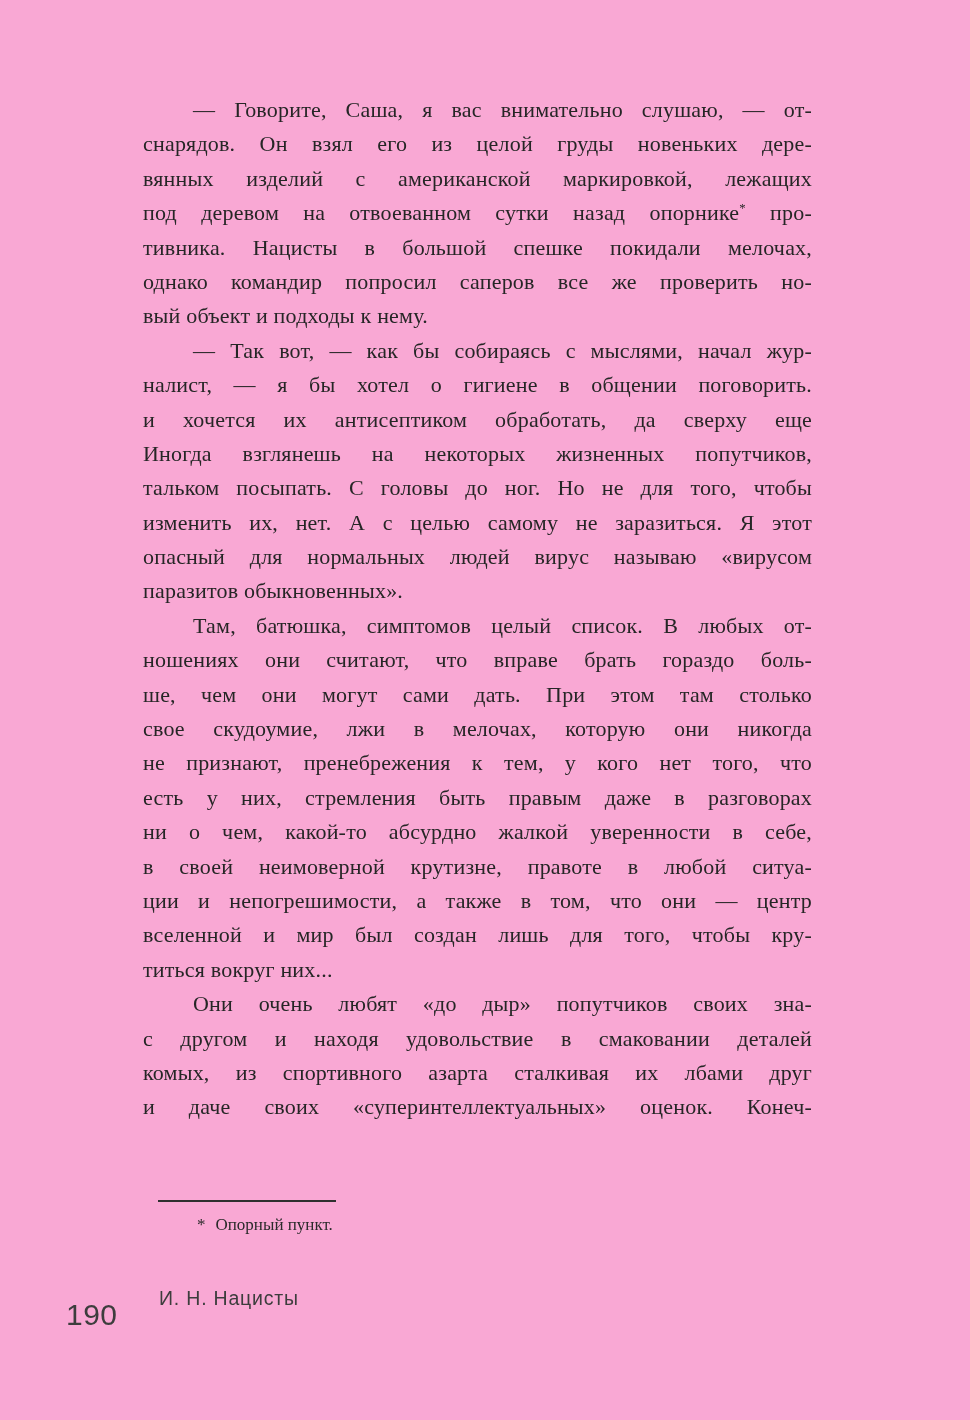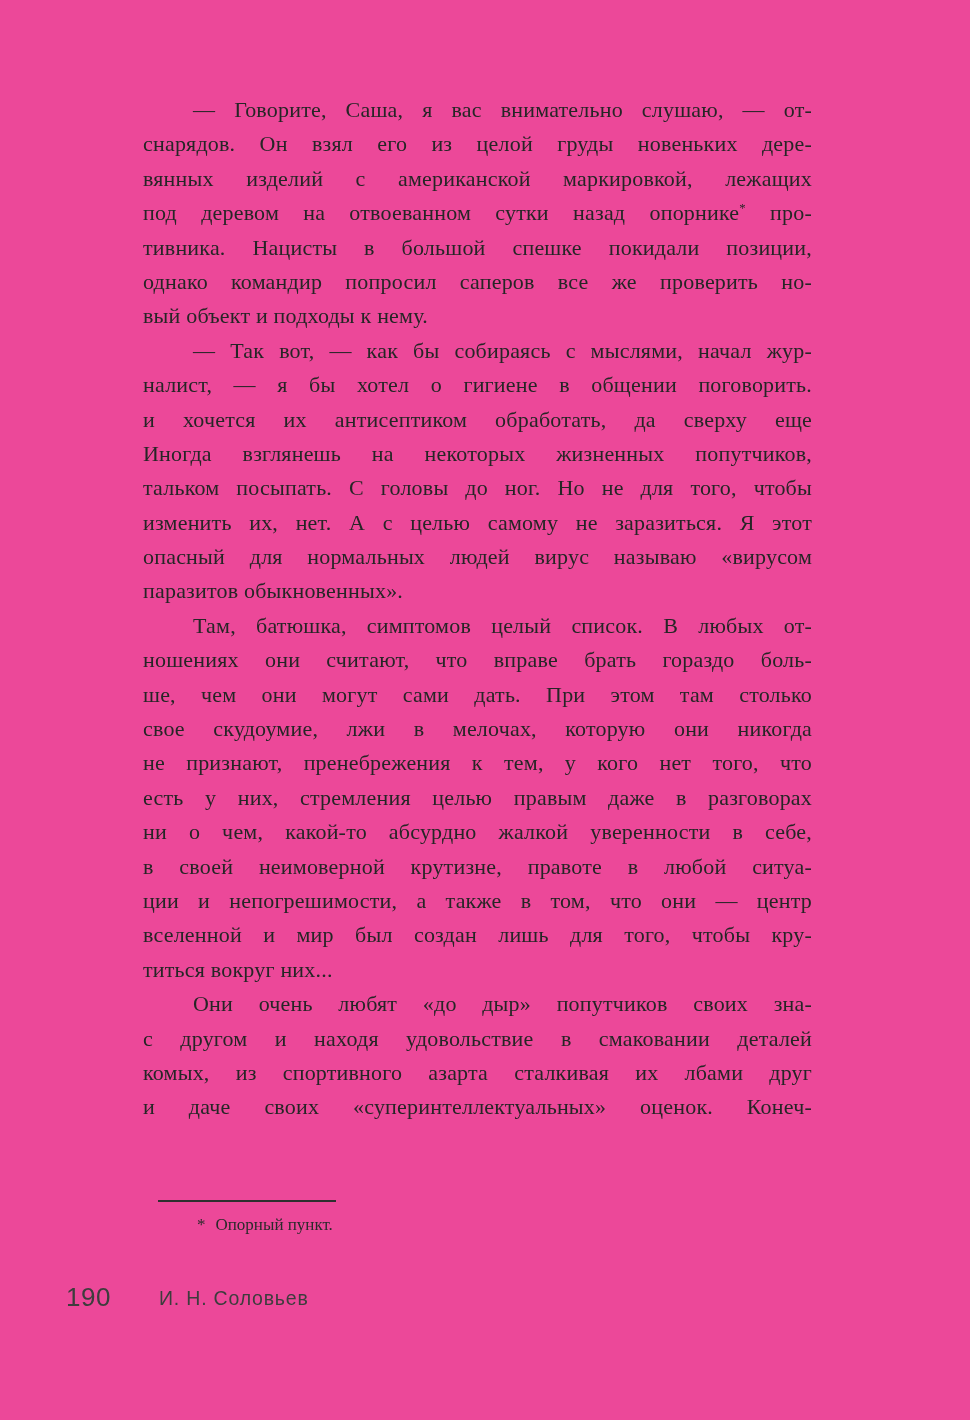--- a/index.html
+++ b/index.html
@@ -11,7 +11,7 @@
     position: relative;
     width: 970px;
     height: 1420px;
-    background: #ec4899;
+    background: #f9a8d4;
     overflow: hidden;
     font-family: "Liberation Serif", "DejaVu Serif", serif;
     color: #262626;

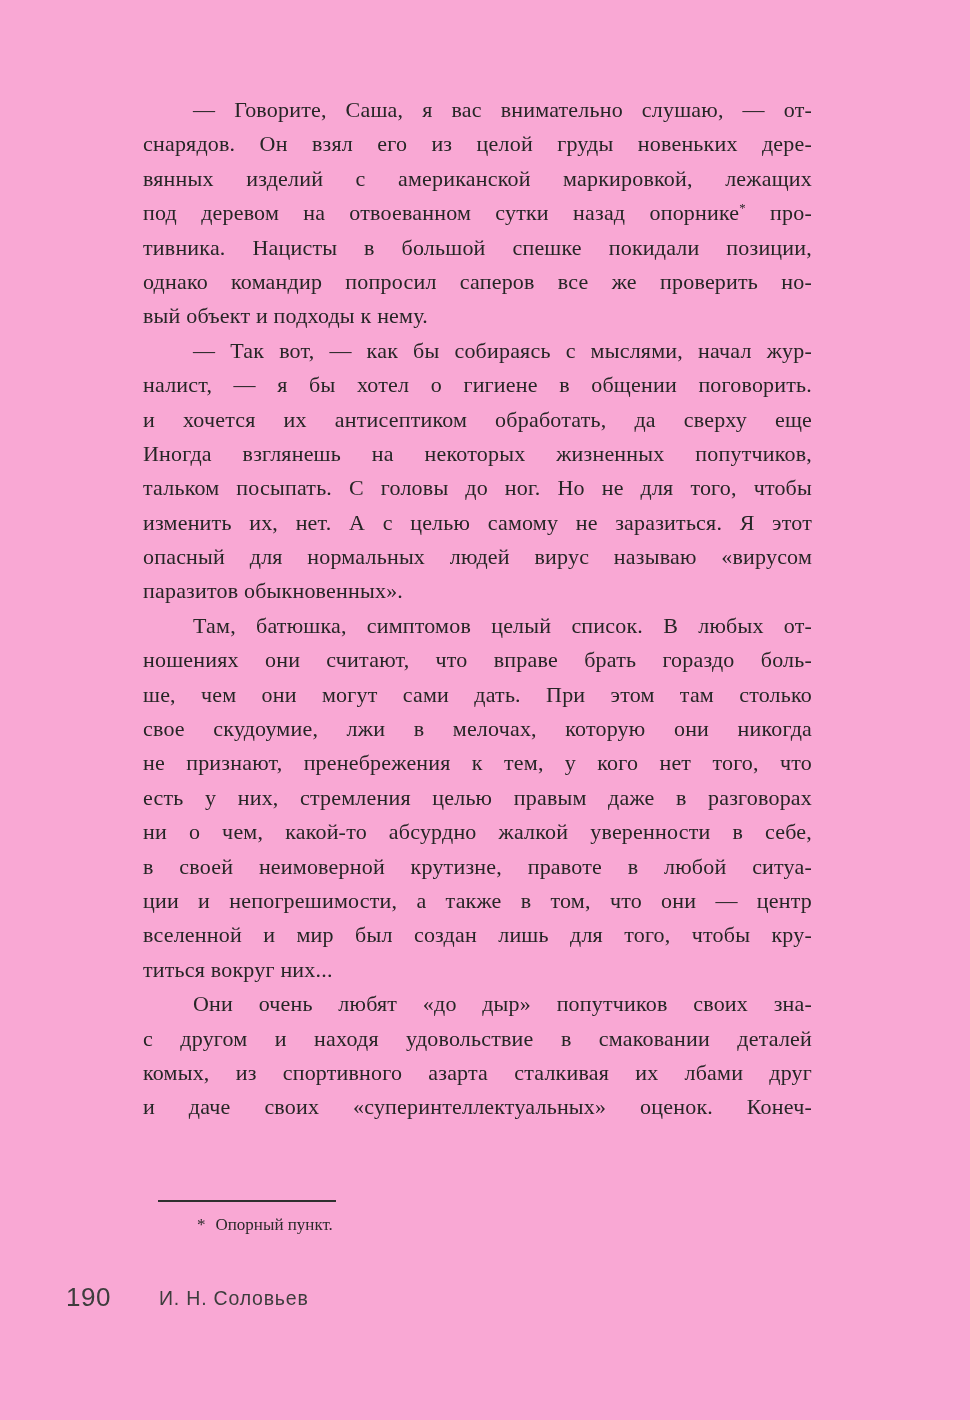--- a/index.html
+++ b/index.html
@@ -96,7 +96,7 @@
         <div class="line">снарядов. Он взял его из целой груды новеньких дере-</div>
         <div class="line">вянных изделий с американской маркировкой, лежащих</div>
         <div class="line"><span>под деревом на отвоеванном сутки назад опорнике</span><sup>*</sup><span> про-</span></div>
-        <div class="line">тивника. Нацисты в большой спешке покидали позиции,</div>
+        <div class="line">тивника. Нацисты в большой спешке покидали мелочах,</div>
         <div class="line">однако командир попросил саперов все же проверить но-</div>
         <div class="line last">вый объект и подходы к нему.</div>
       </div>

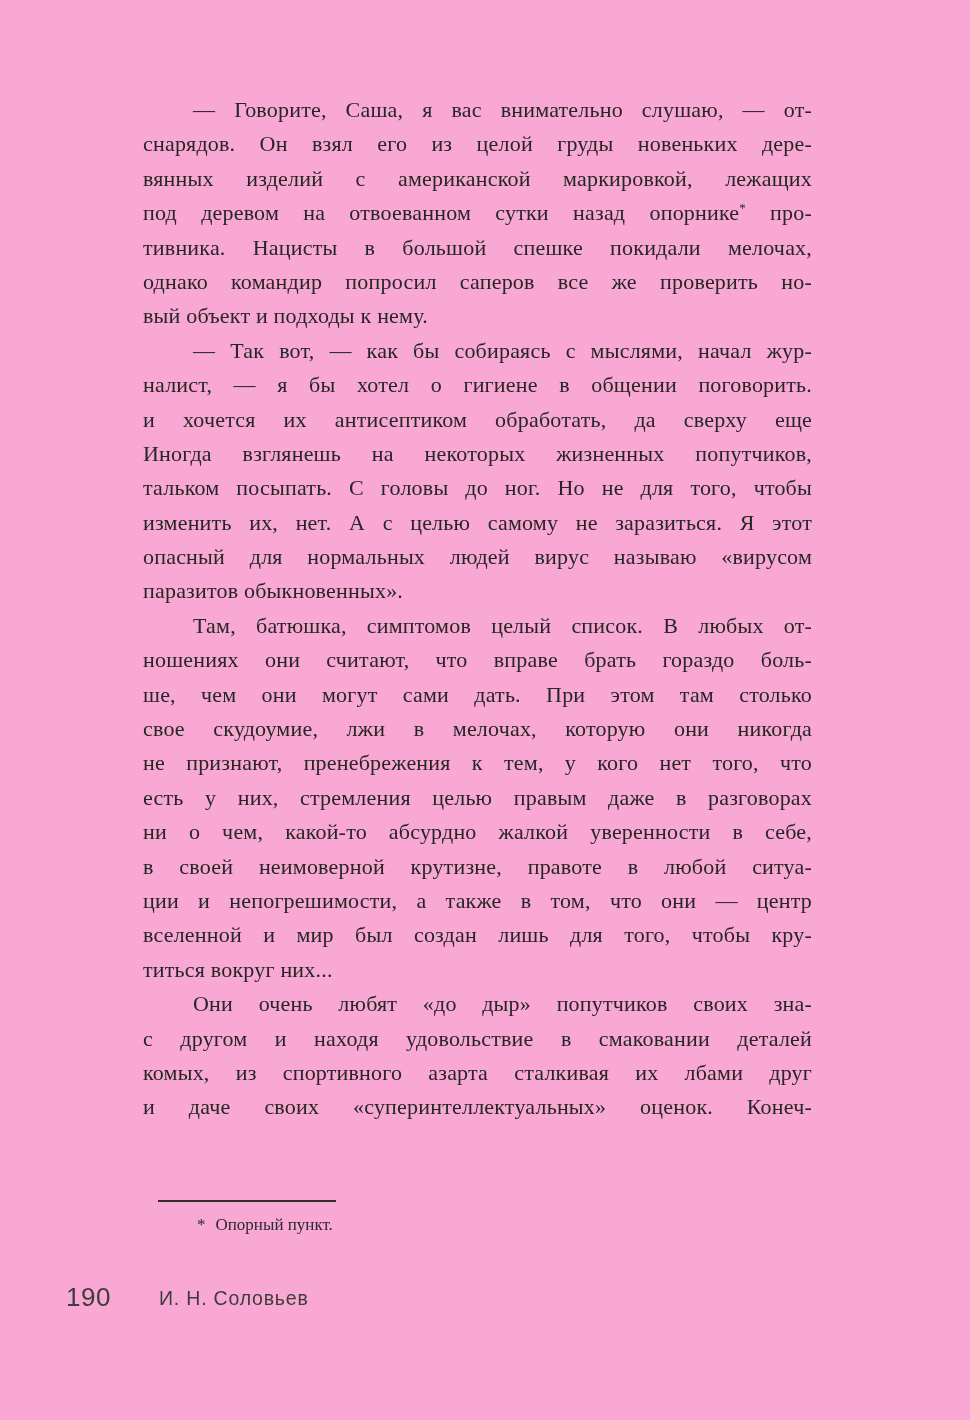--- a/index.html
+++ b/index.html
@@ -116,7 +116,7 @@
         <div class="line">ше, чем они могут сами дать. При этом там столько</div>
         <div class="line">свое скудоумие, лжи в мелочах, которую они никогда</div>
         <div class="line">не признают, пренебрежения к тем, у кого нет того, что</div>
-        <div class="line">есть у них, стремления целью правым даже в разговорах</div>
+        <div class="line">есть у них, стремления быть правым даже в разговорах</div>
         <div class="line">ни о чем, какой-то абсурдно жалкой уверенности в себе,</div>
         <div class="line">в своей неимоверной крутизне, правоте в любой ситуа-</div>
         <div class="line">ции и непогрешимости, а также в том, что они — центр</div>

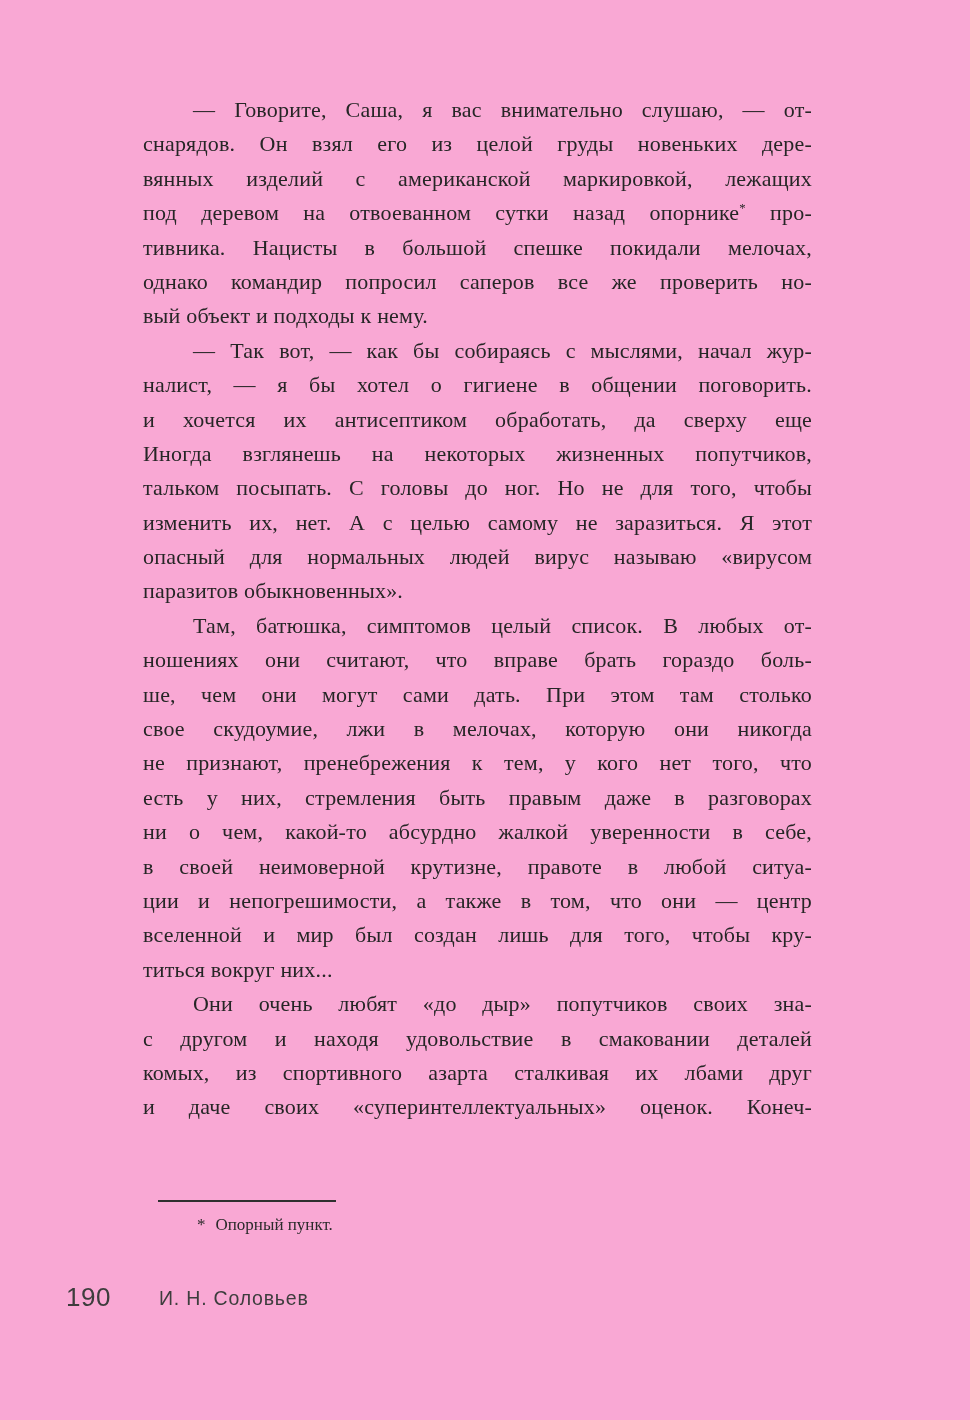--- a/index.html
+++ b/index.html
@@ -71,8 +71,8 @@
   .page-number {
     position: absolute;
     left: 66px;
-    top: 2px;
-    font-size: 26px;
+    top: 18px;
+    font-size: 30px;
     line-height: 1;
     letter-spacing: 0.5px;
   }

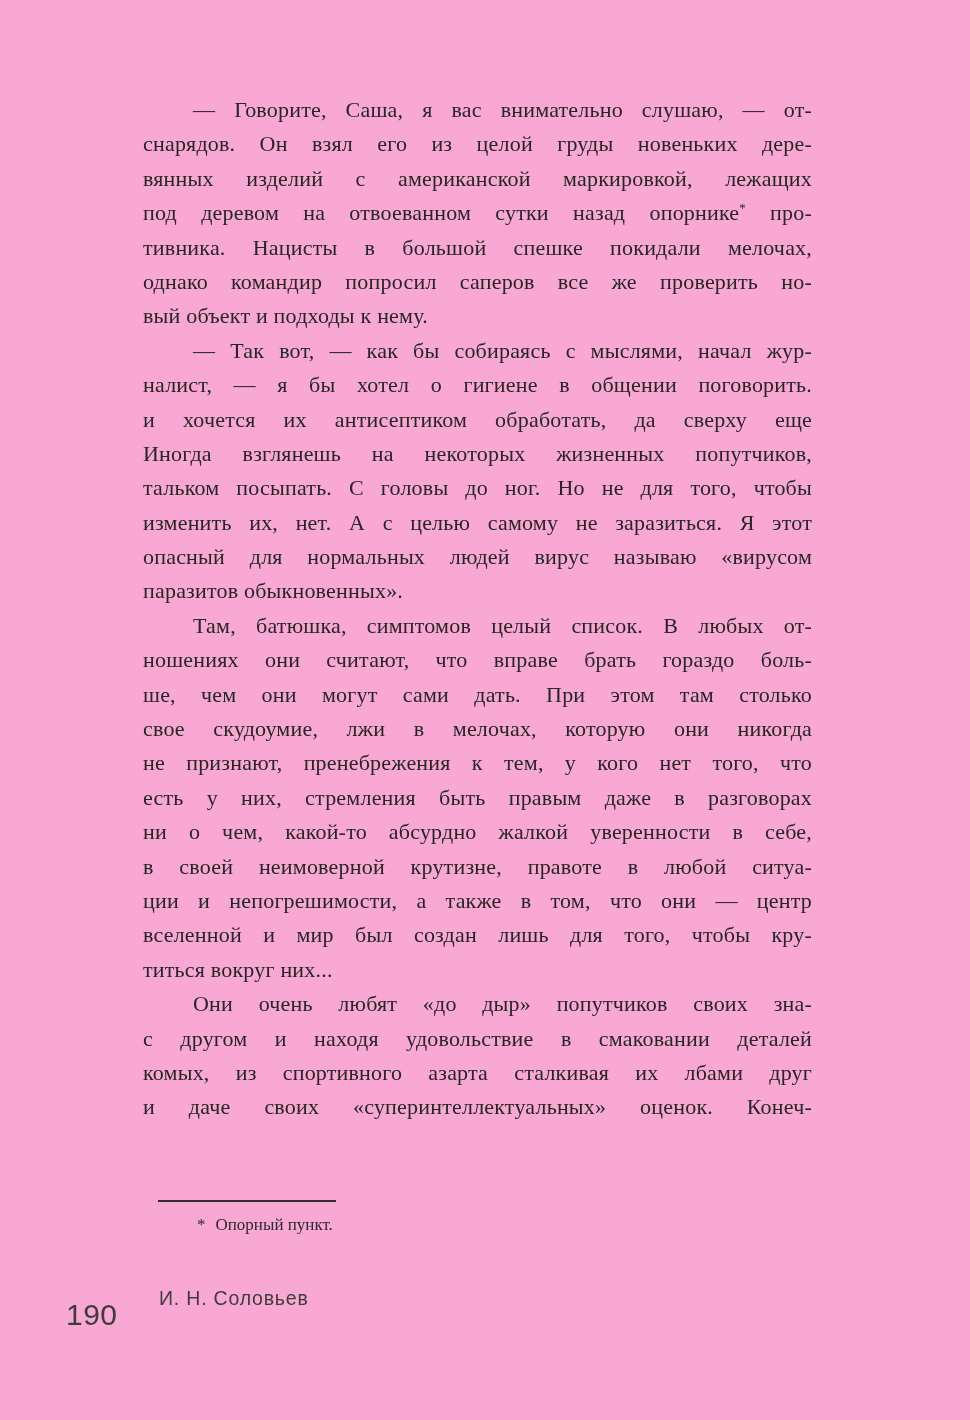--- a/index.html
+++ b/index.html
@@ -139,7 +139,7 @@
 
   <div class="page-footer">
     <span class="page-number">190</span>
-    <span class="running-title">И. Н. Соловьев</span>
+    <span class="running-title">И. Н. Нацисты</span>
   </div>
 
 </div>

